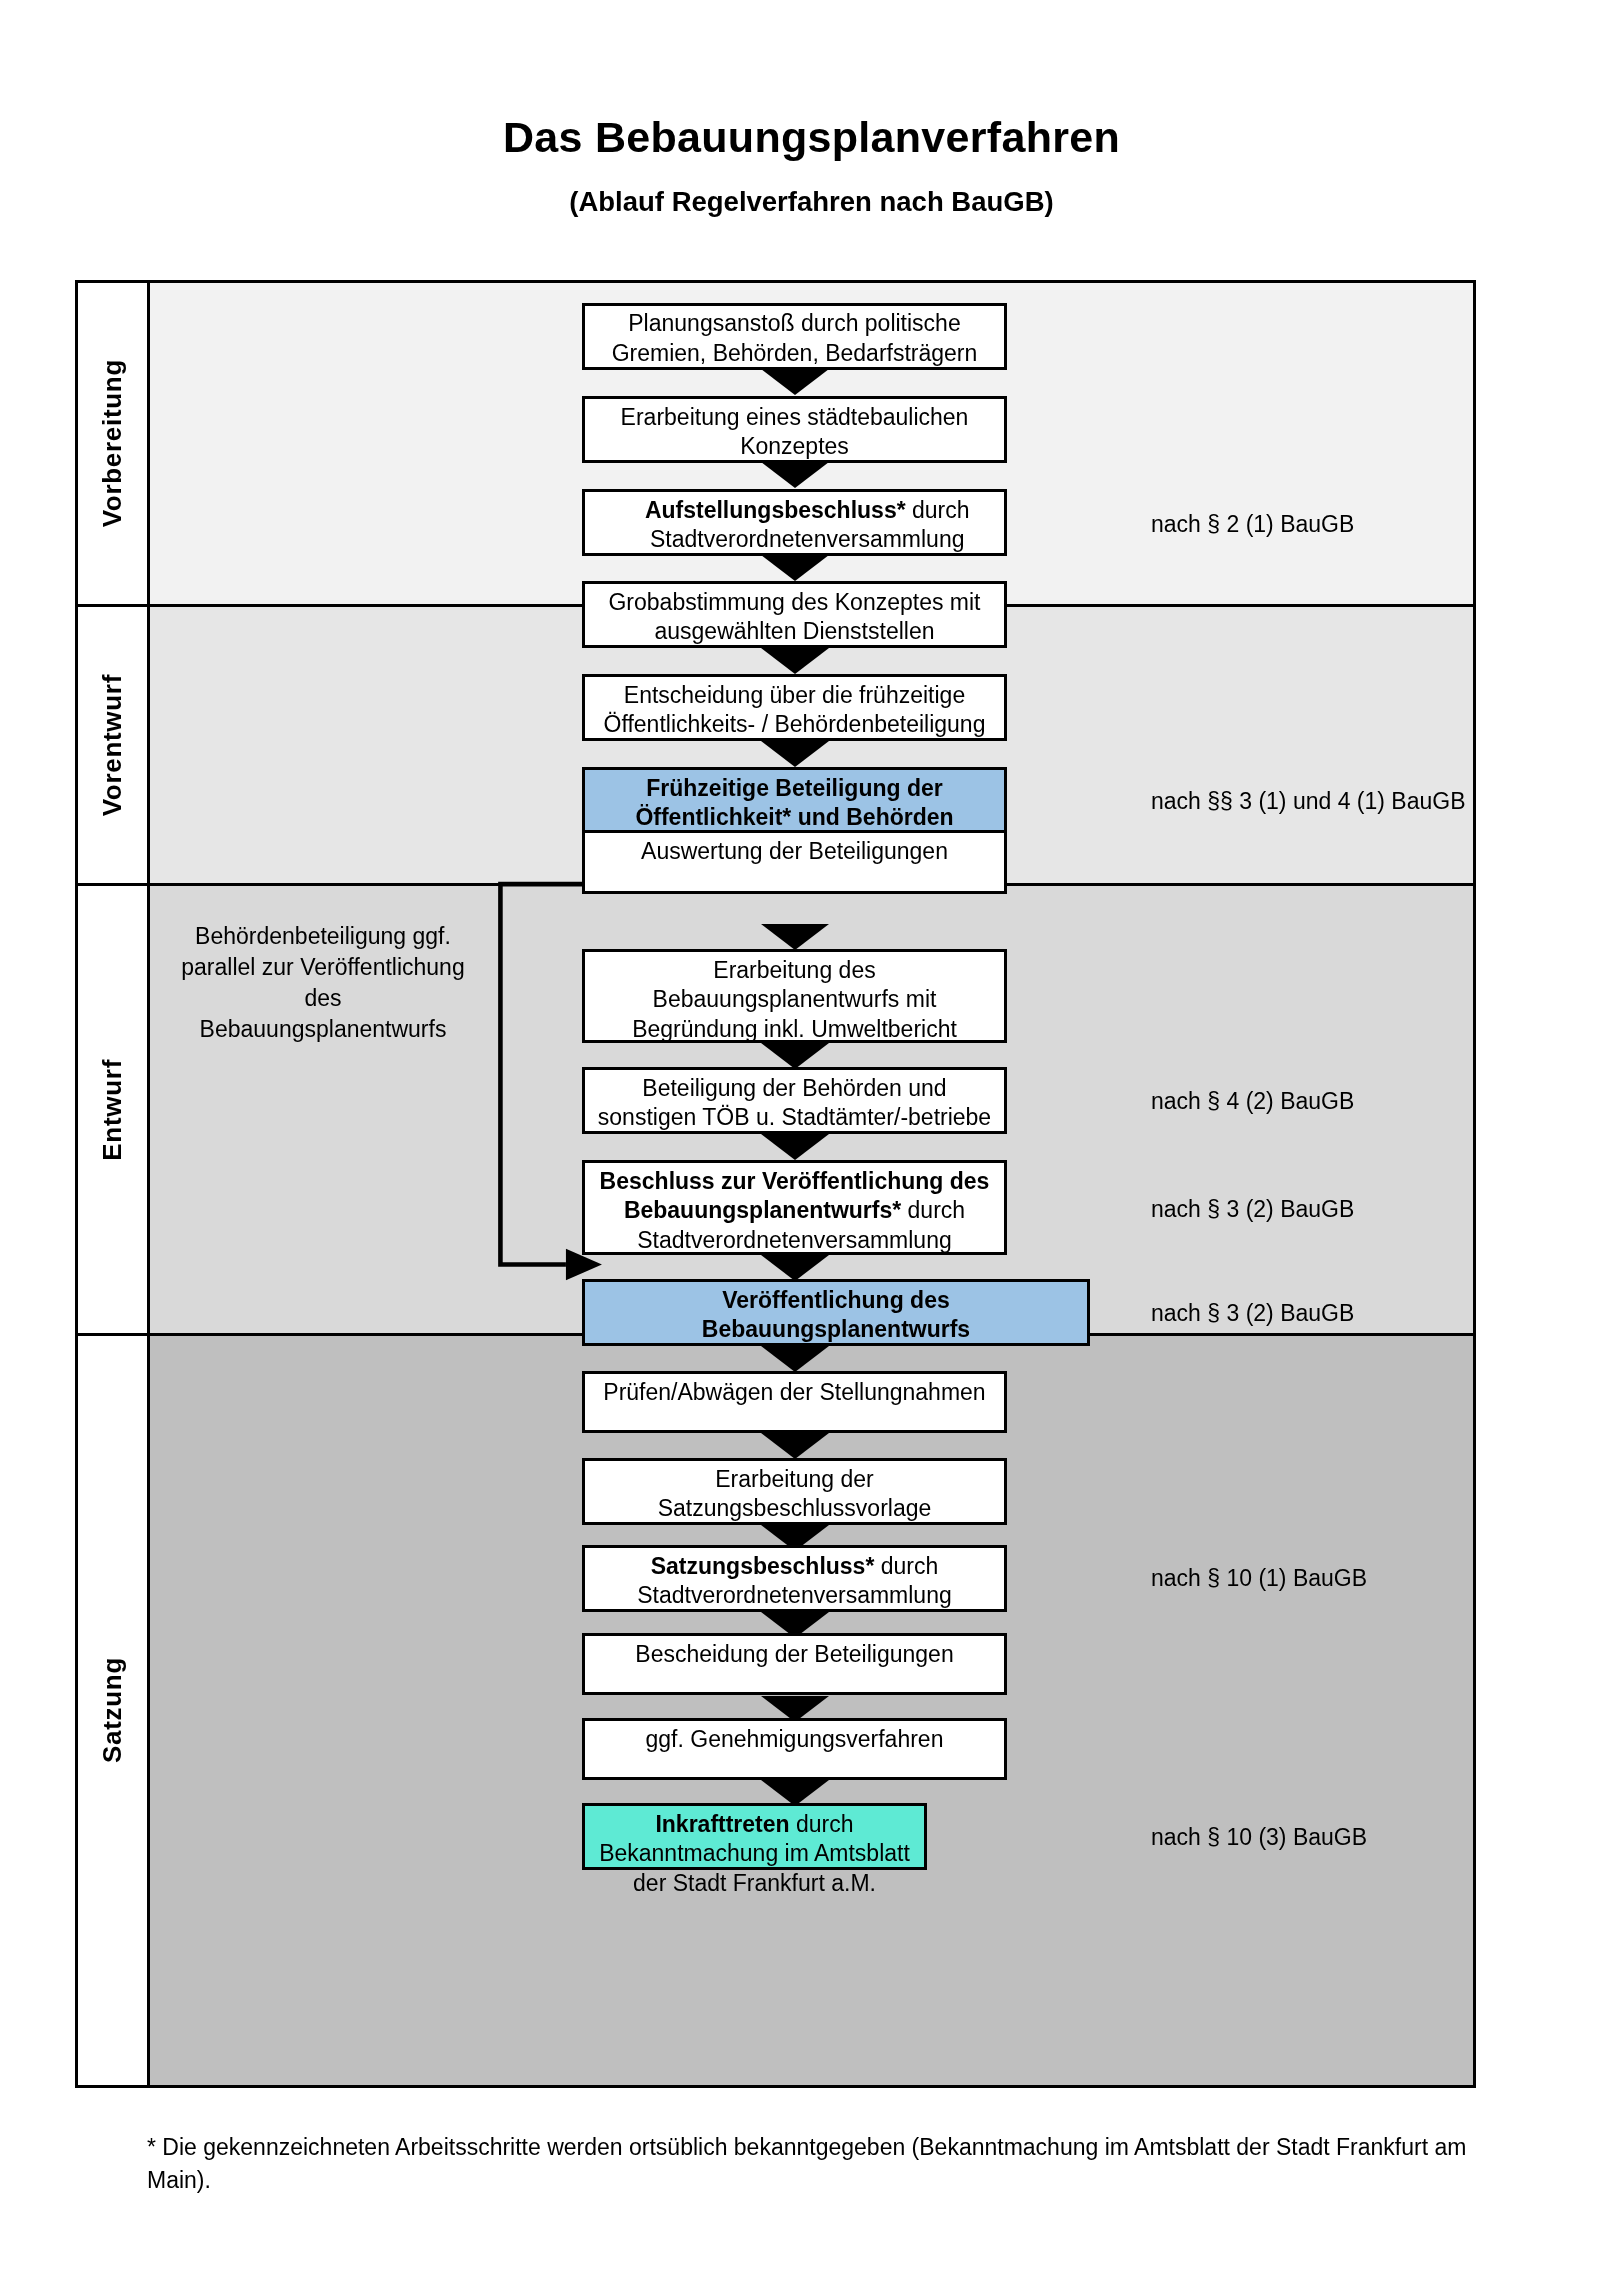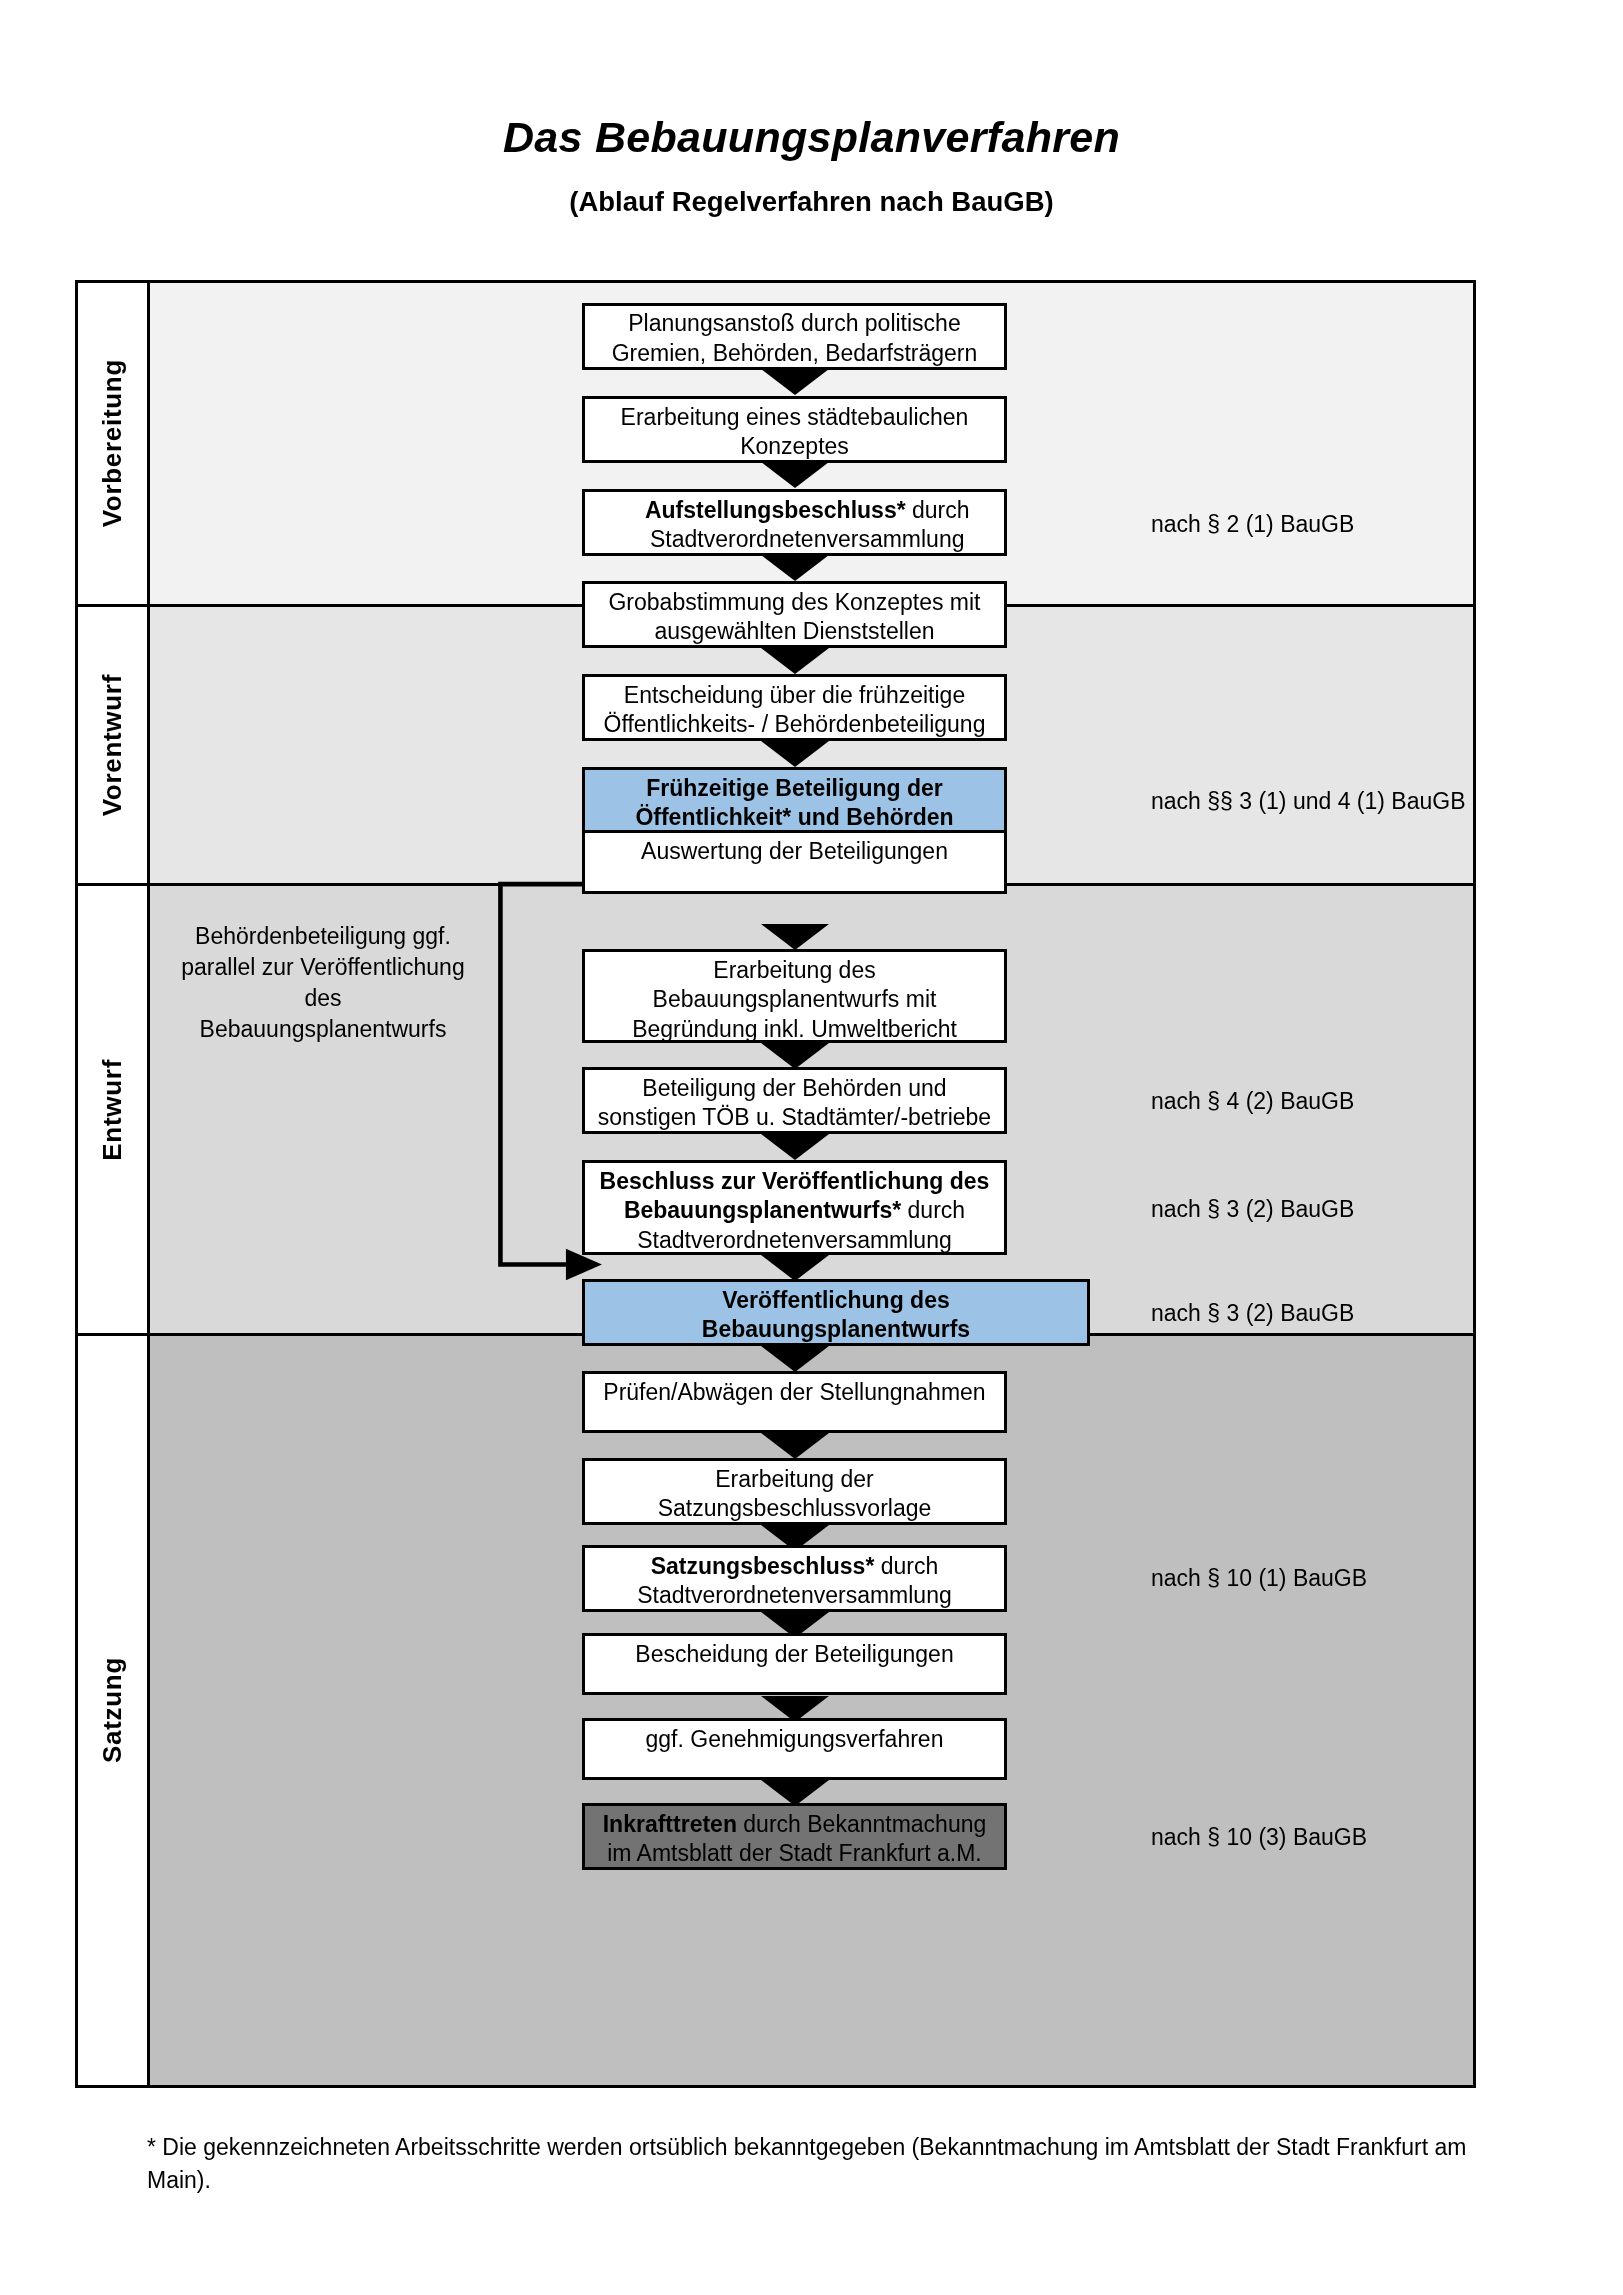--- a/index.html
+++ b/index.html
@@ -14,7 +14,7 @@
 
   
   #title-area{position:absolute;left:0;top:115px;width:1623px;text-align:center;}
-  #doc-title{font-size:43px;font-weight:bold;letter-spacing:0.3px;line-height:1.05;font-style:italic;}
+  #doc-title{font-size:43px;font-weight:bold;letter-spacing:0.3px;line-height:1.05;}
   #doc-subtitle{font-size:27.5px;font-weight:bold;margin-top:26px;}
 
   

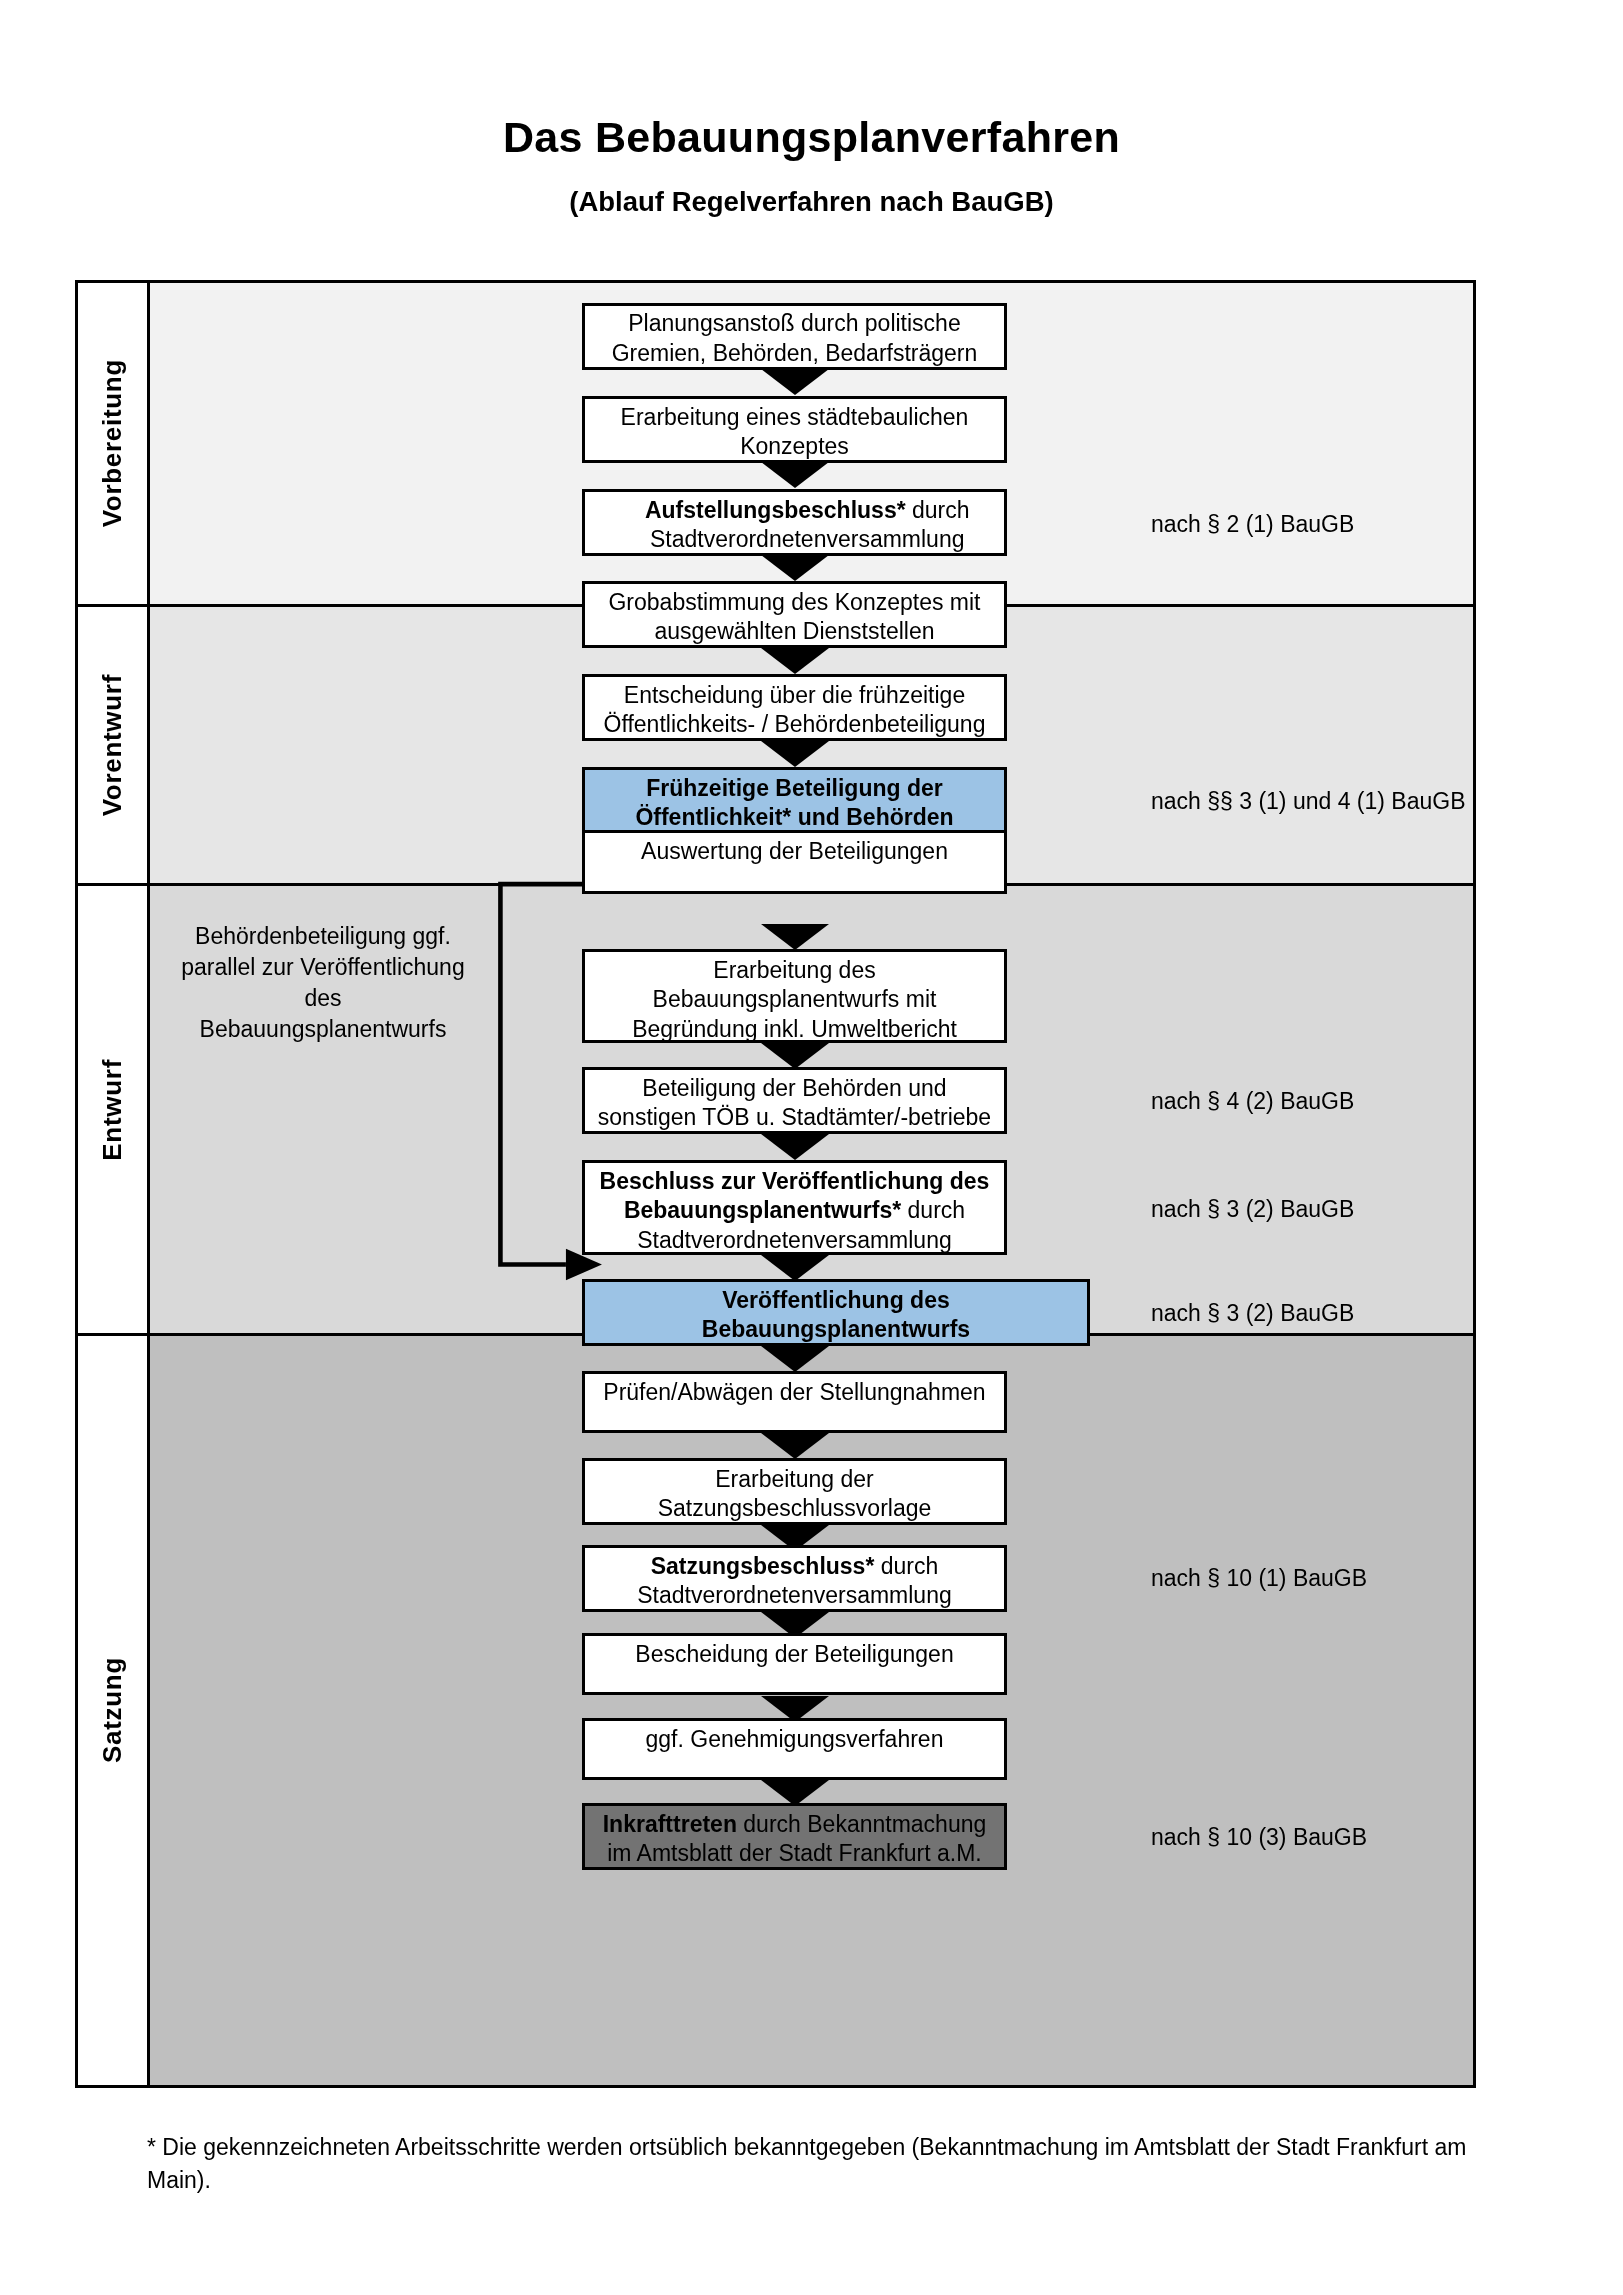--- a/index.html
+++ b/index.html
@@ -221,7 +221,7 @@
   </div>
   <div class="arrow" style="left:683px;top:1497px;"></div>
 
-  <div class="pbox blue" id="box-16" style="left: 504px; top: 1520px; width: 425px; height: 67px; background: #737373;">
+  <div class="pbox blue" id="box-16" style="left: 504px; top: 1520px; width: 345px; height: 67px; background: #5eead4;">
     <div><span class="b">Inkrafttreten</span><span> durch Bekanntmachung im Amtsblatt der Stadt Frankfurt a.M.</span></div>
   </div>
 

